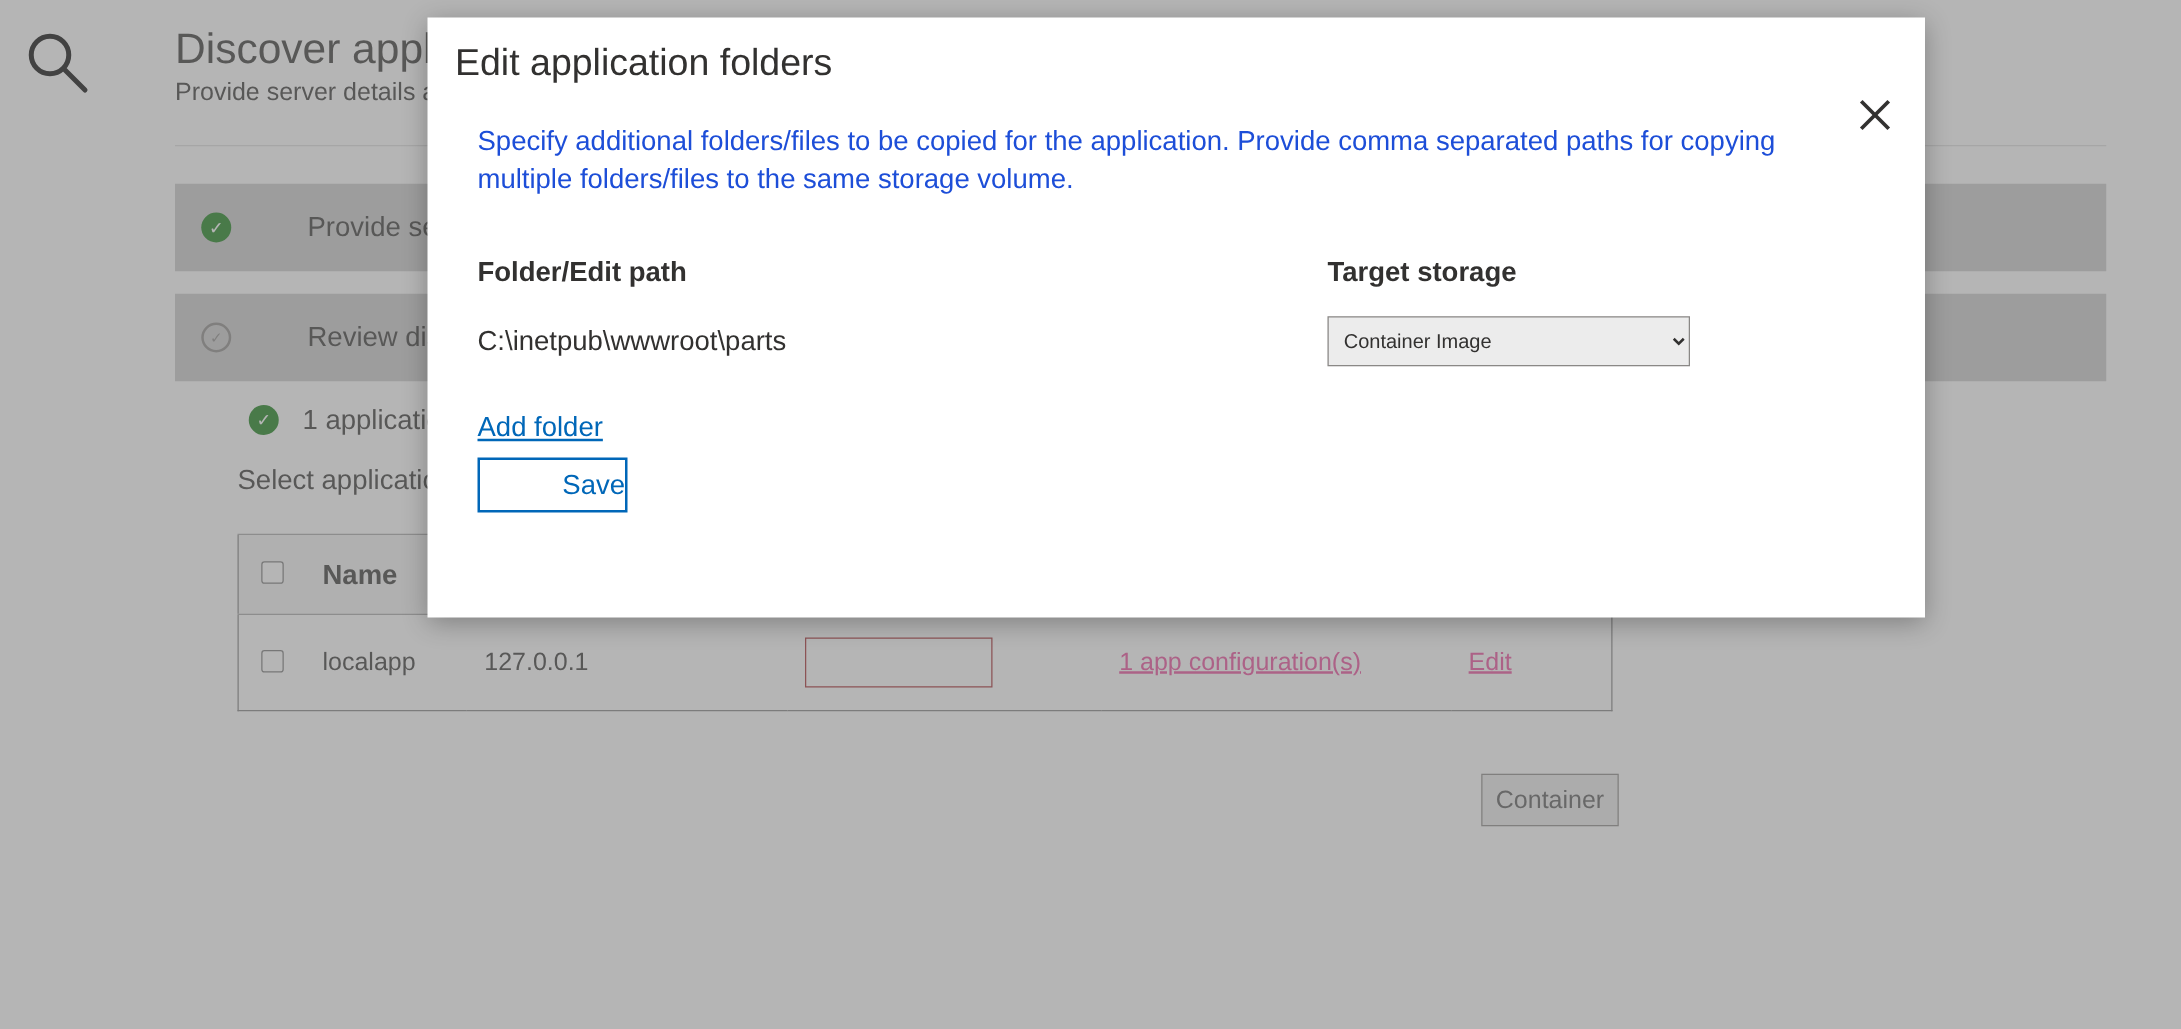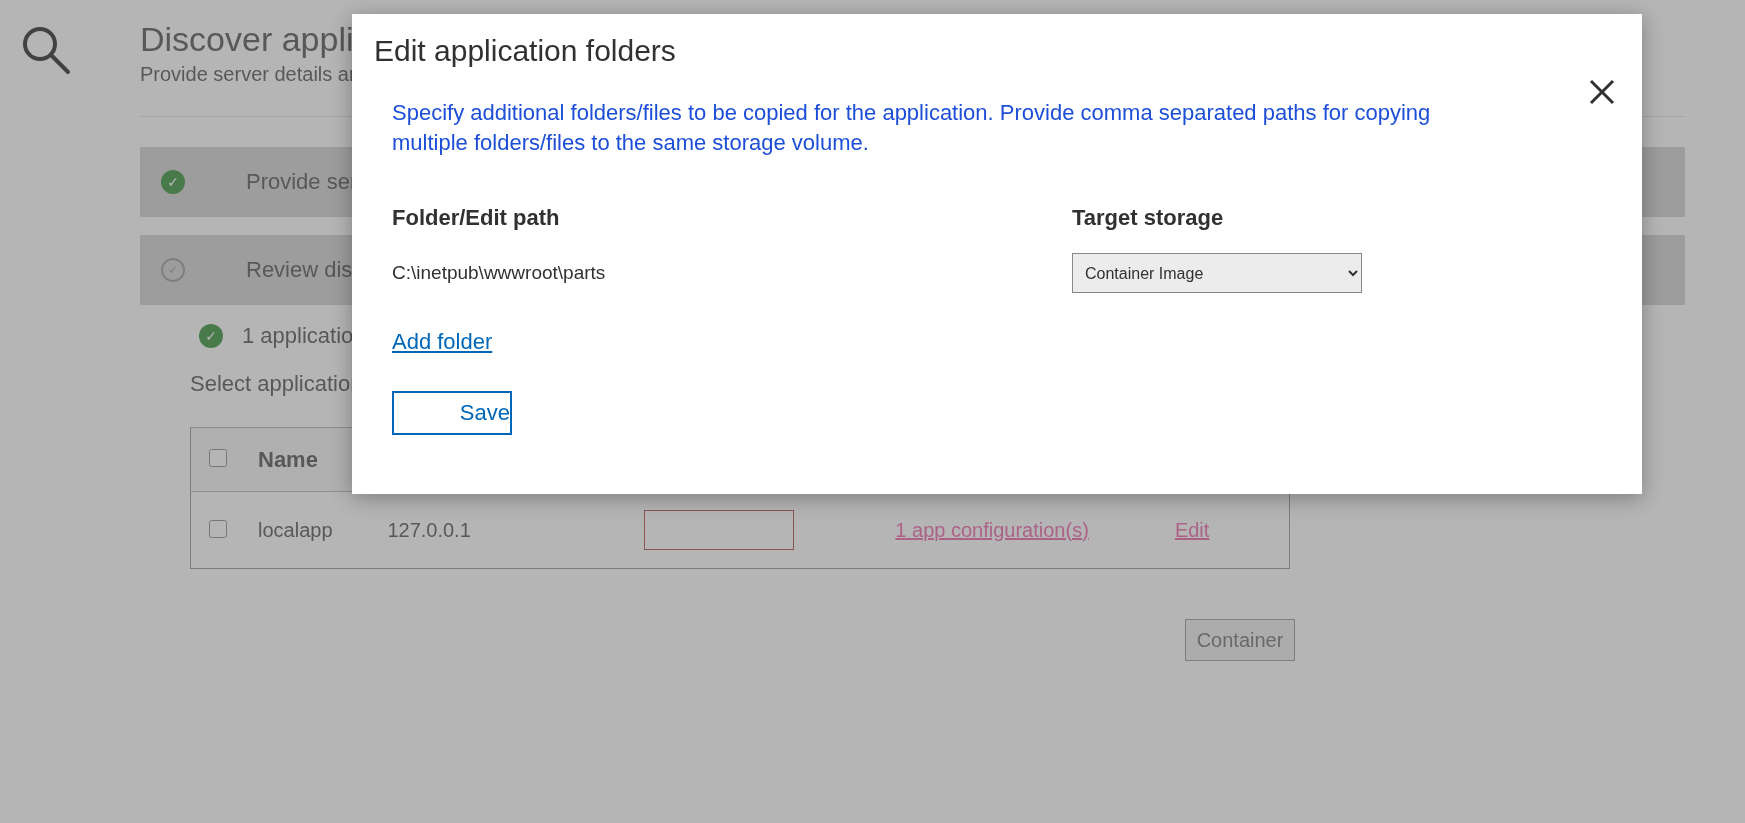--- a/index.html
+++ b/index.html
@@ -126,8 +126,8 @@
   .modal {
     position: absolute;
     top: 14px;
-    left: 352px;
-    width: 1290px;
+    left: 342px;
+    width: 1198px;
     height: 480px;
     background: #ffffff;
     box-shadow: 0 4px 20px rgba(0,0,0,0.3);

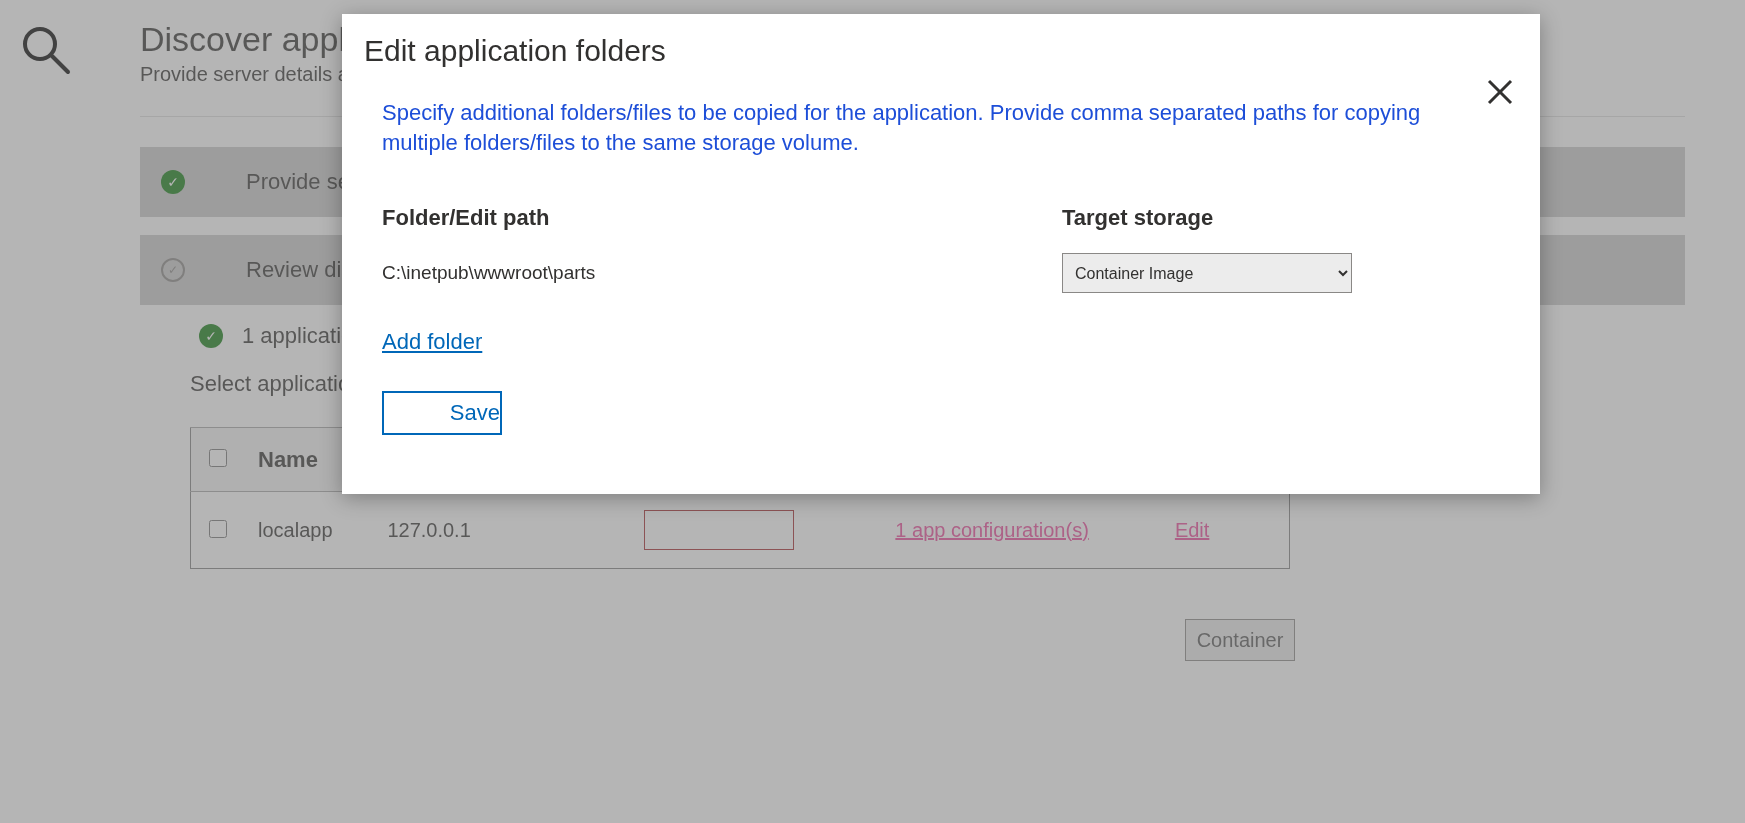--- a/index.html
+++ b/index.html
@@ -172,7 +172,7 @@
     align-items: center;
     margin-bottom: 36px;
   }
-  .fr-path { width: 680px; font-size: 19px; color: #323130; }
+  .fr-path { width: 680px; font-size: 22px; color: #323130; }
   .fr-target select {
     width: 290px; height: 40px;
     background: #ececec;

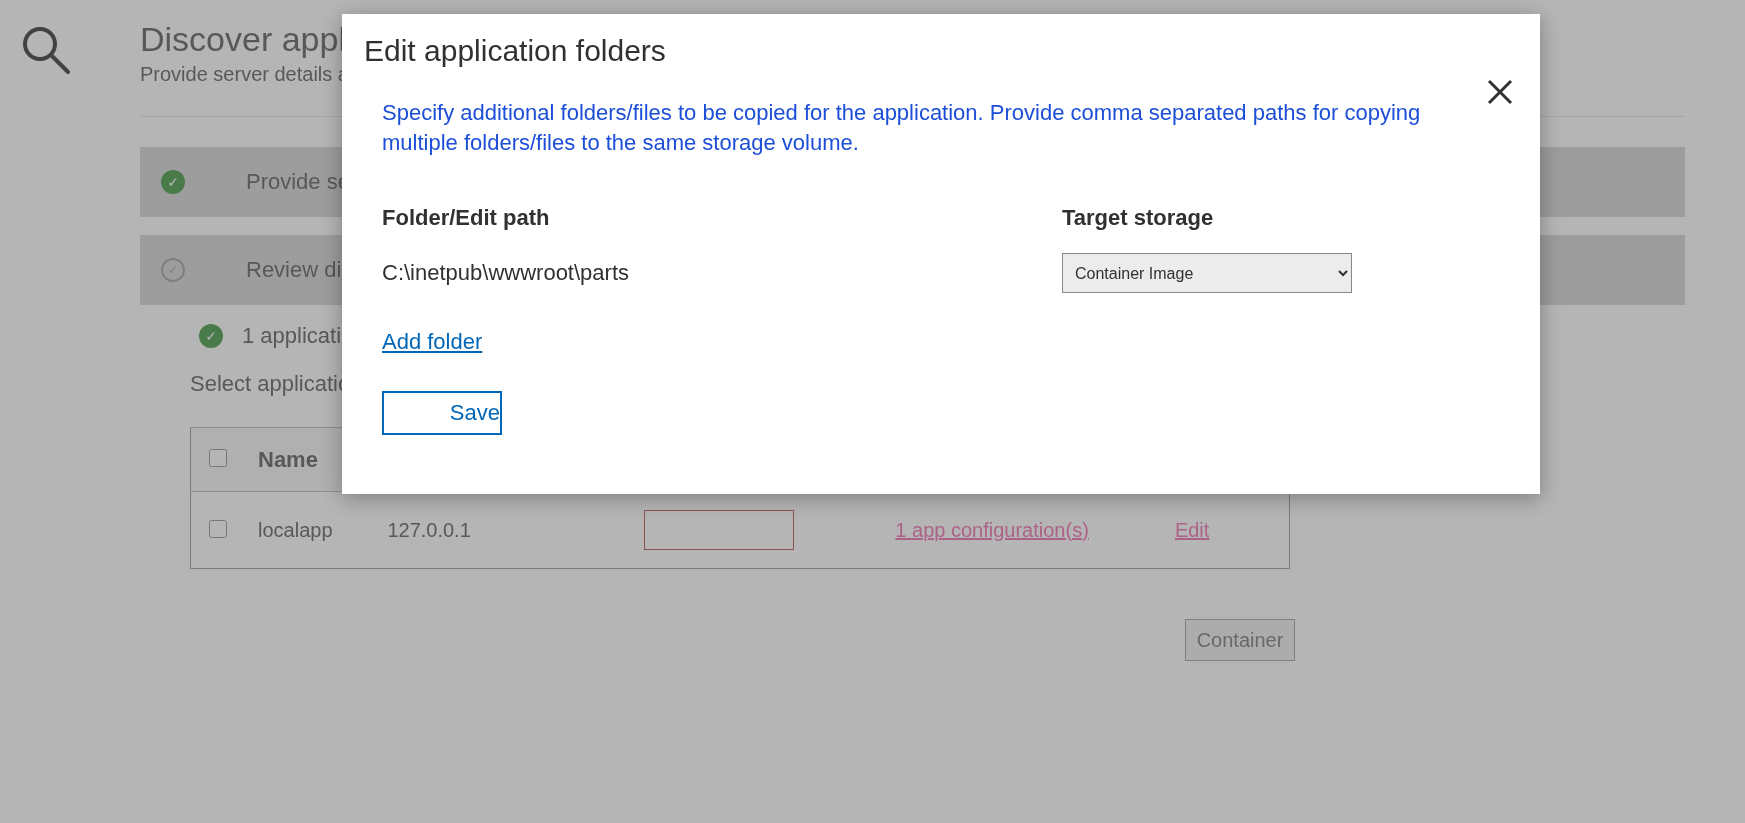--- a/index.html
+++ b/index.html
@@ -188,7 +188,7 @@
     font-size: 22px;
     cursor: pointer;
     display: inline-block;
-    margin-bottom: 36px;
+    margin-bottom: 11px;
   }
   .save-btn {
     display: block;

